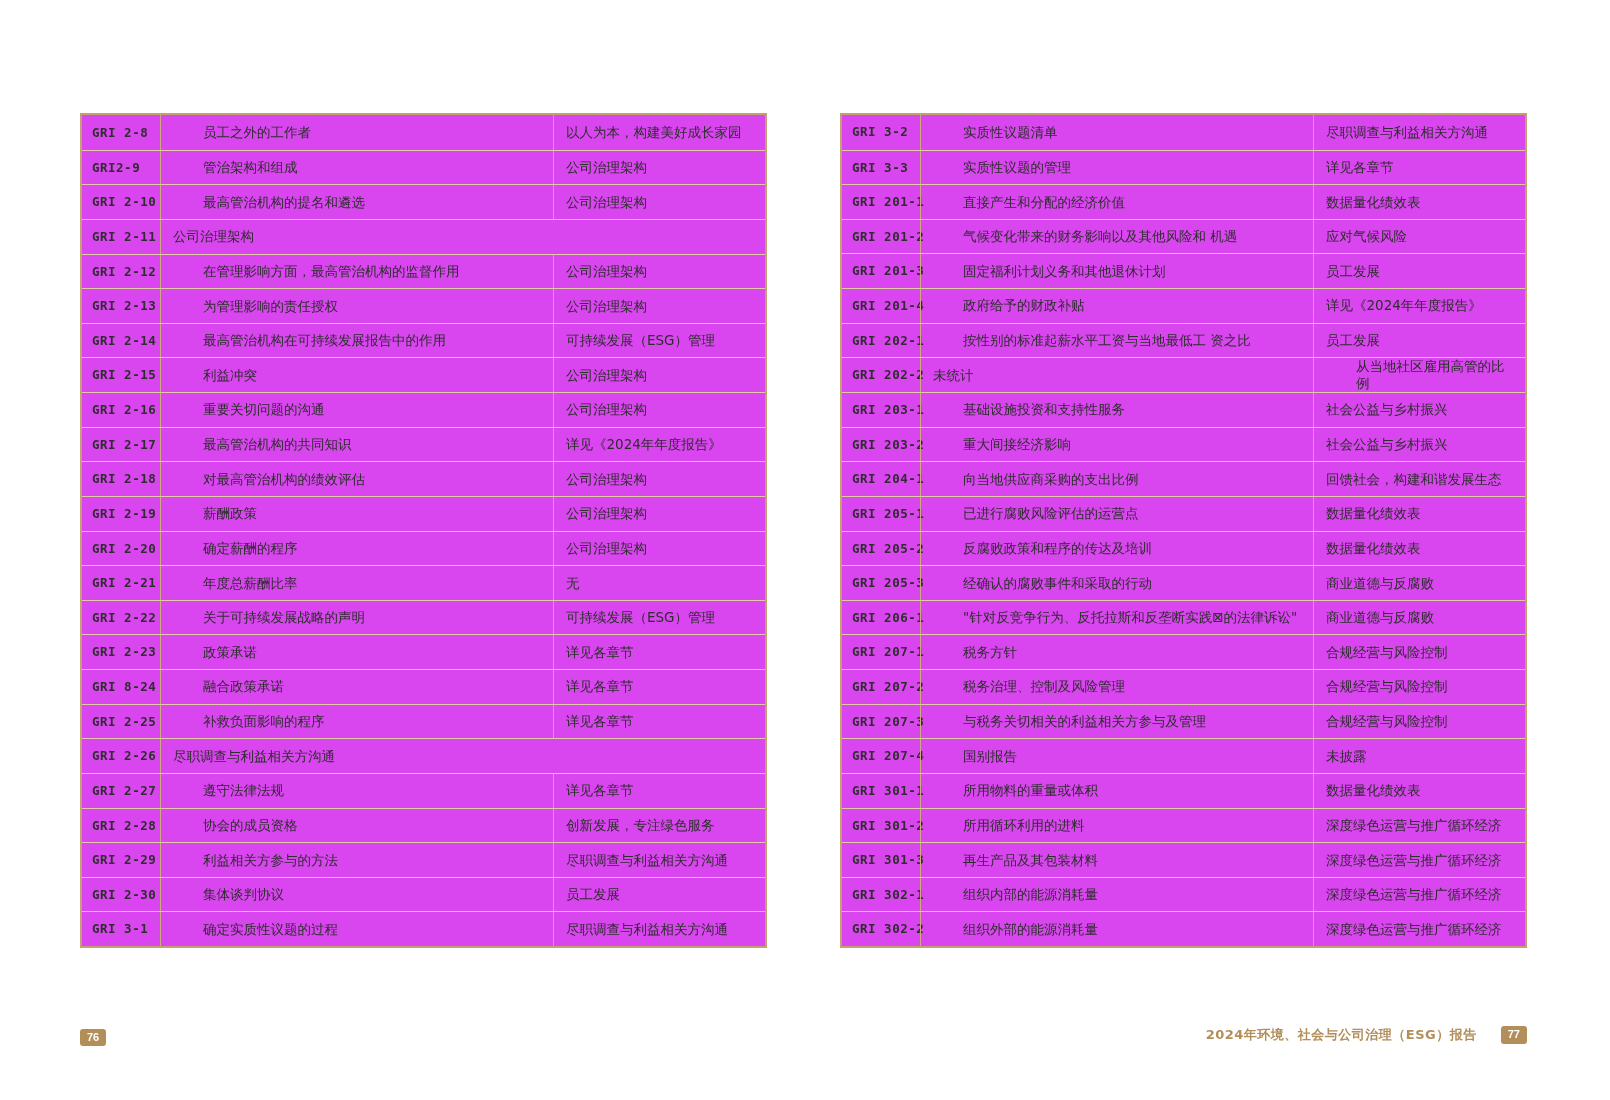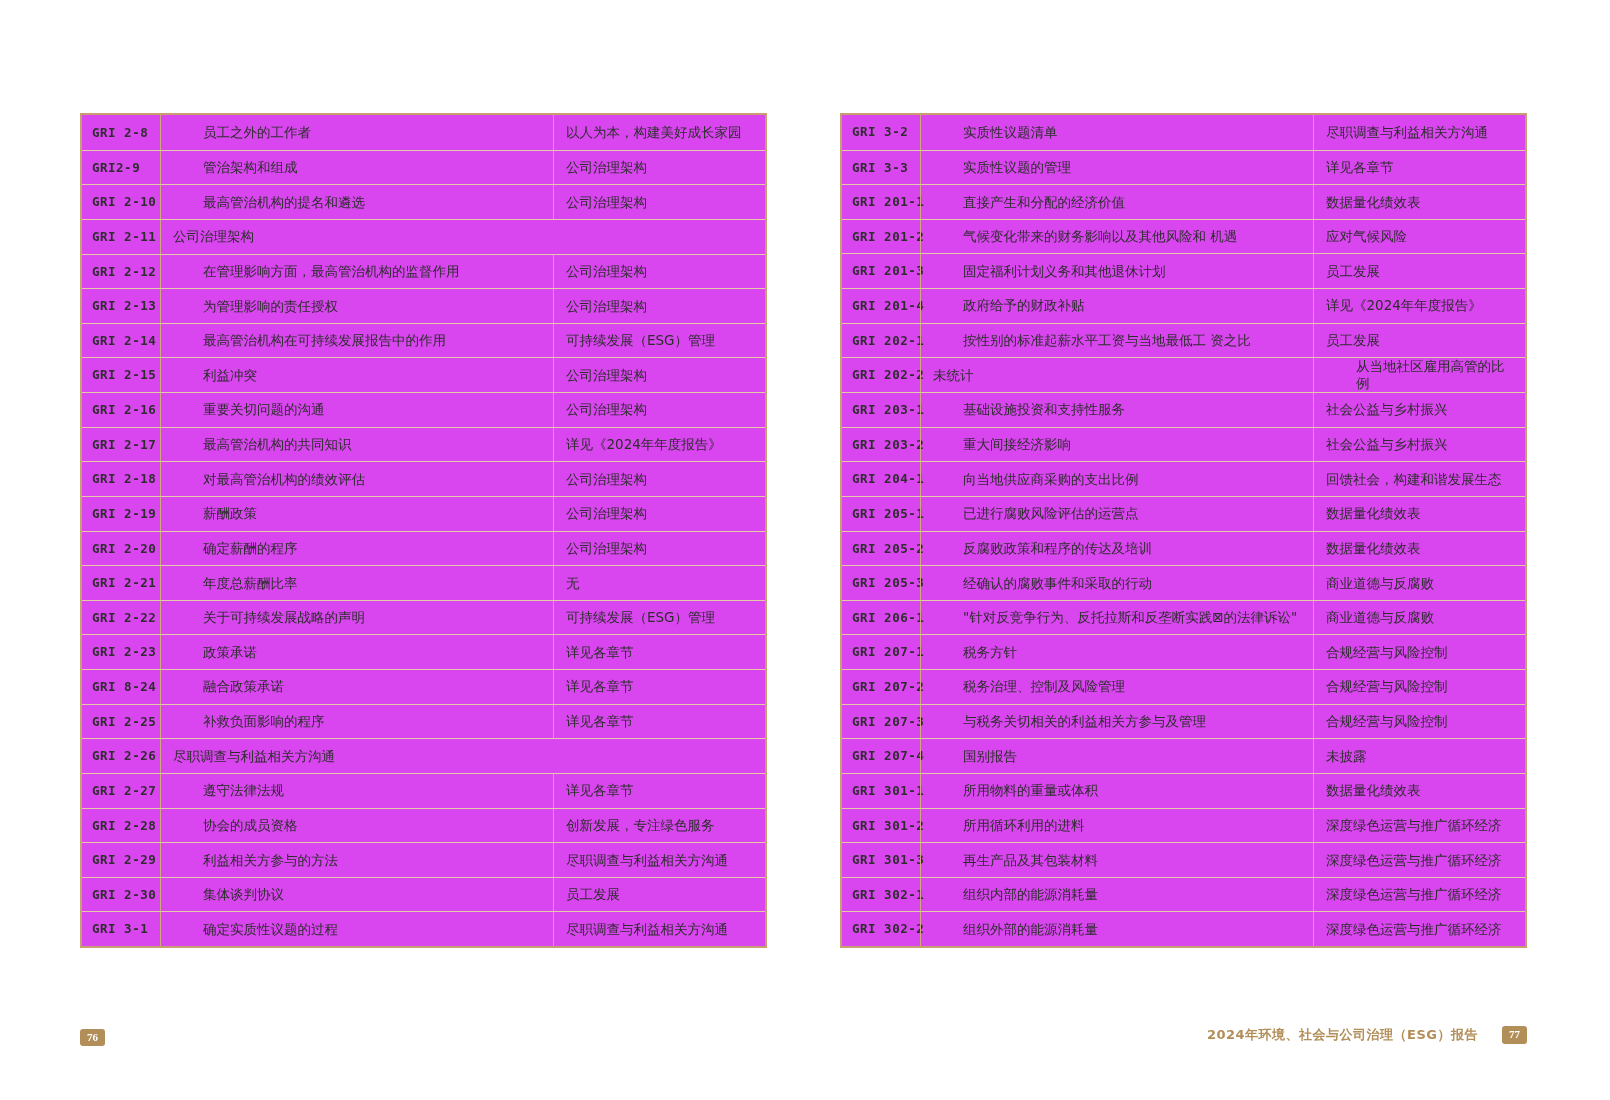--- a/index.html
+++ b/index.html
@@ -54,7 +54,7 @@
     background:var(--accent);color:#ffffff;
     font-size:11px;font-weight:bold;
     padding:2px 7px;border-radius:3px;
-    font-family:Liberation Serif, serif;
+    font-family:Liberation Sans, sans-serif;
     line-height:1.2;
   }
   .footer-left{position:absolute;left:80px;top:1026px;}

